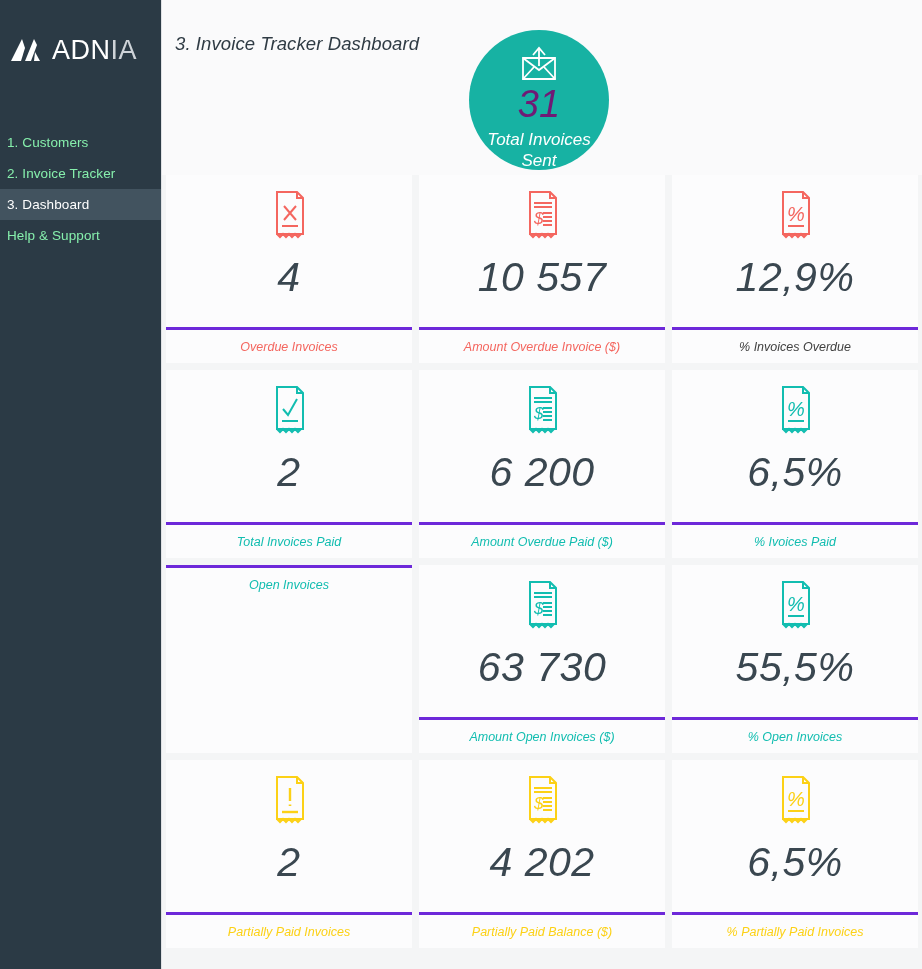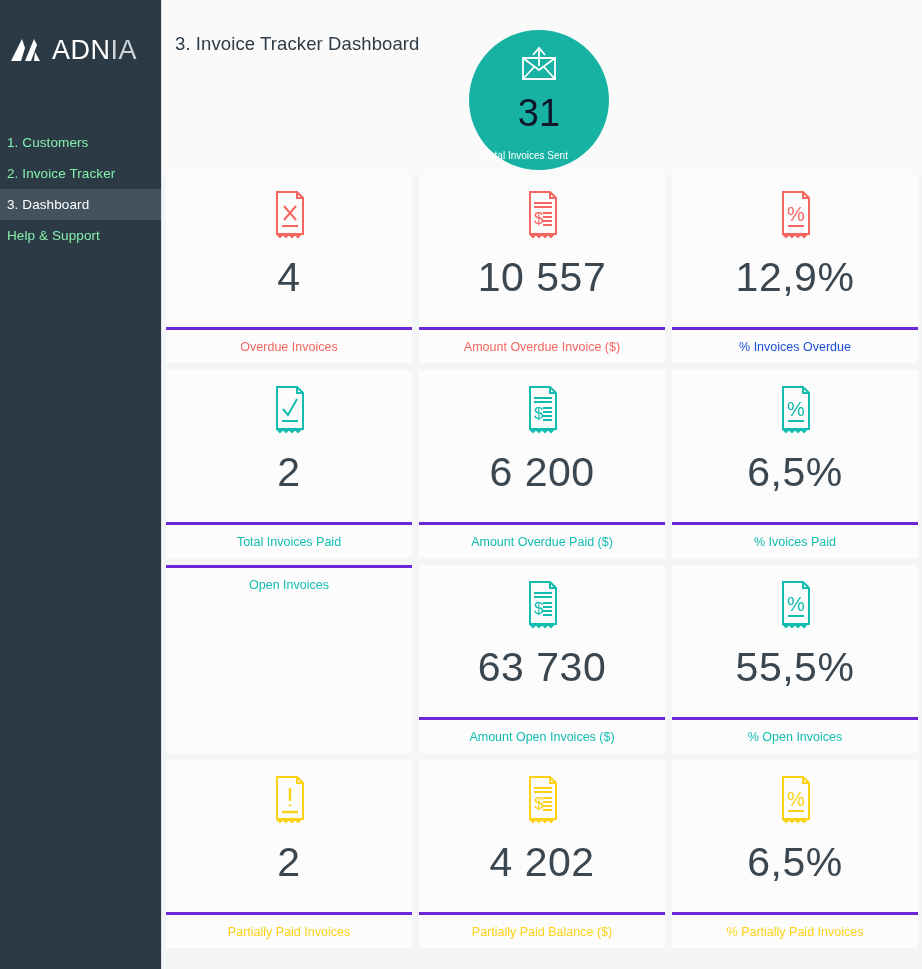--- a/index.html
+++ b/index.html
@@ -58,6 +58,7 @@
     background: #f4f5f6;
     position: relative;
     overflow: hidden;
+    font-style: italic;
   }
   .topbar {
     height: 175px;

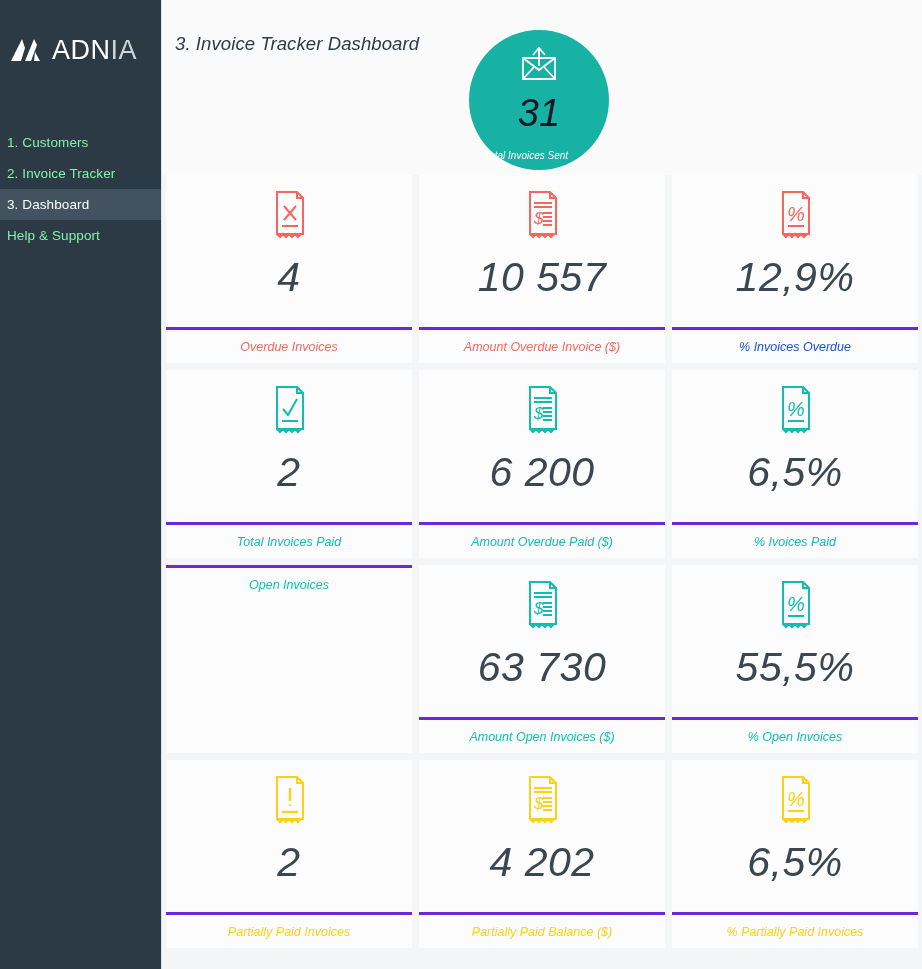--- a/index.html
+++ b/index.html
@@ -87,9 +87,9 @@
   .hero-icon { width: 44px; height: 36px; }
   .hero-value {
     font-size: 38px;
-    color: #0f172a;
+    color: #701a75;
     line-height: 1;
-    margin-top: 12px;
+    margin-top: 3px;
     font-weight: 400;
   }
   .hero-label {

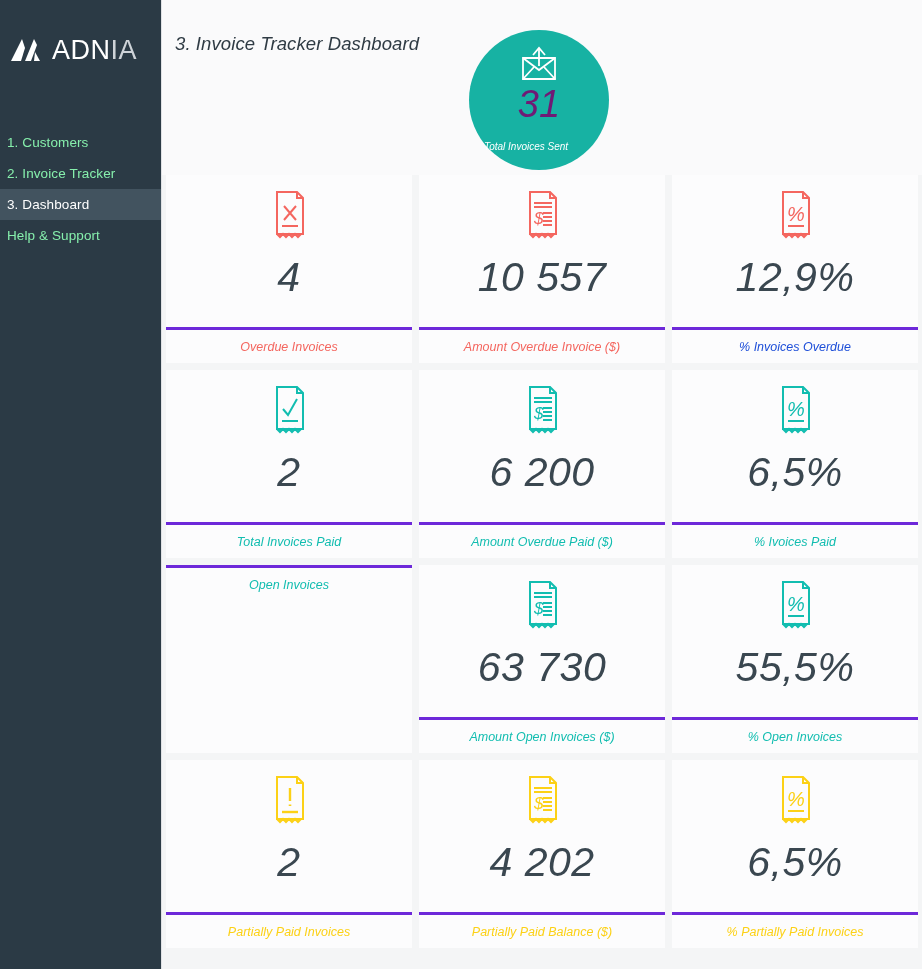--- a/index.html
+++ b/index.html
@@ -93,11 +93,11 @@
     font-weight: 400;
   }
   .hero-label {
-    font-size: 10px;
+    font-size: 17px;
     color: #ffffff;
-    text-align: left;
+    text-align: center;
     line-height: 1.25;
-    margin-top: 18px;
+    margin-top: 6px;
     width: 110px;
   }
 

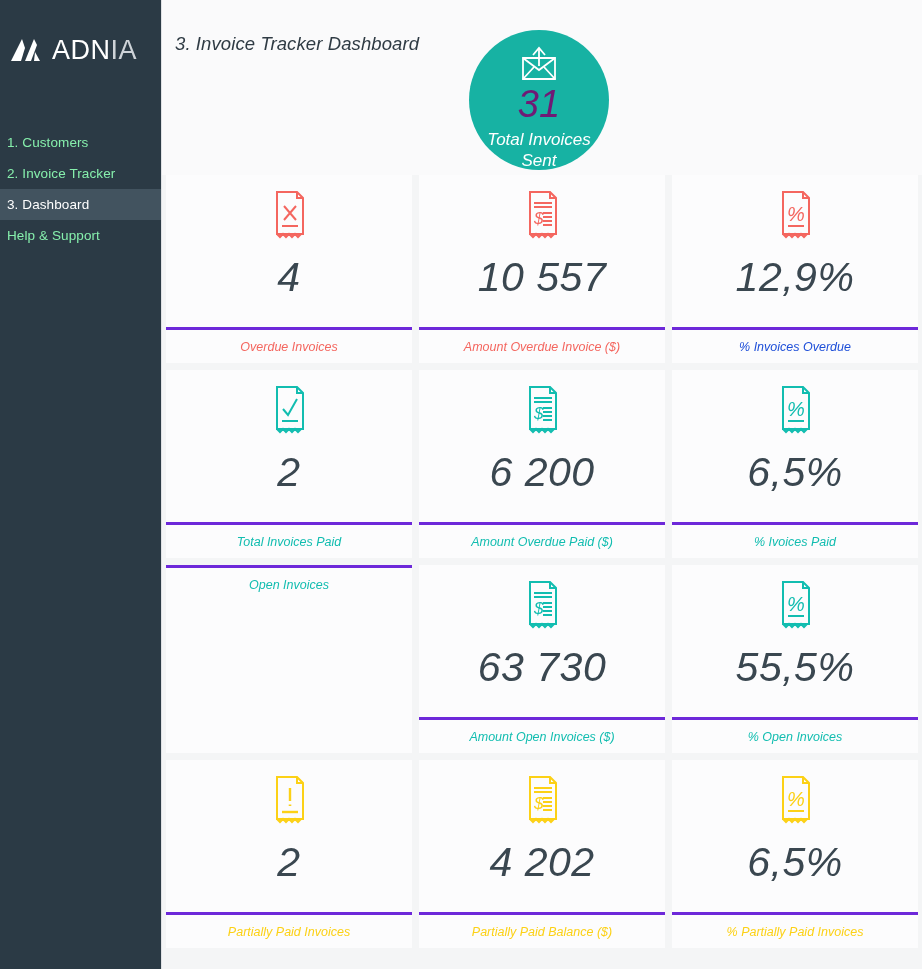--- a/index.html
+++ b/index.html
@@ -248,7 +248,7 @@
             </span>
             <div class="card-value">12,9%</div>
           </div>
-          <div class="card-foot" style="color:#1d4ed8">% Invoices Overdue</div>
+          <div class="card-foot" style="color:#404040">% Invoices Overdue</div>
         </div>
       </div>
 

